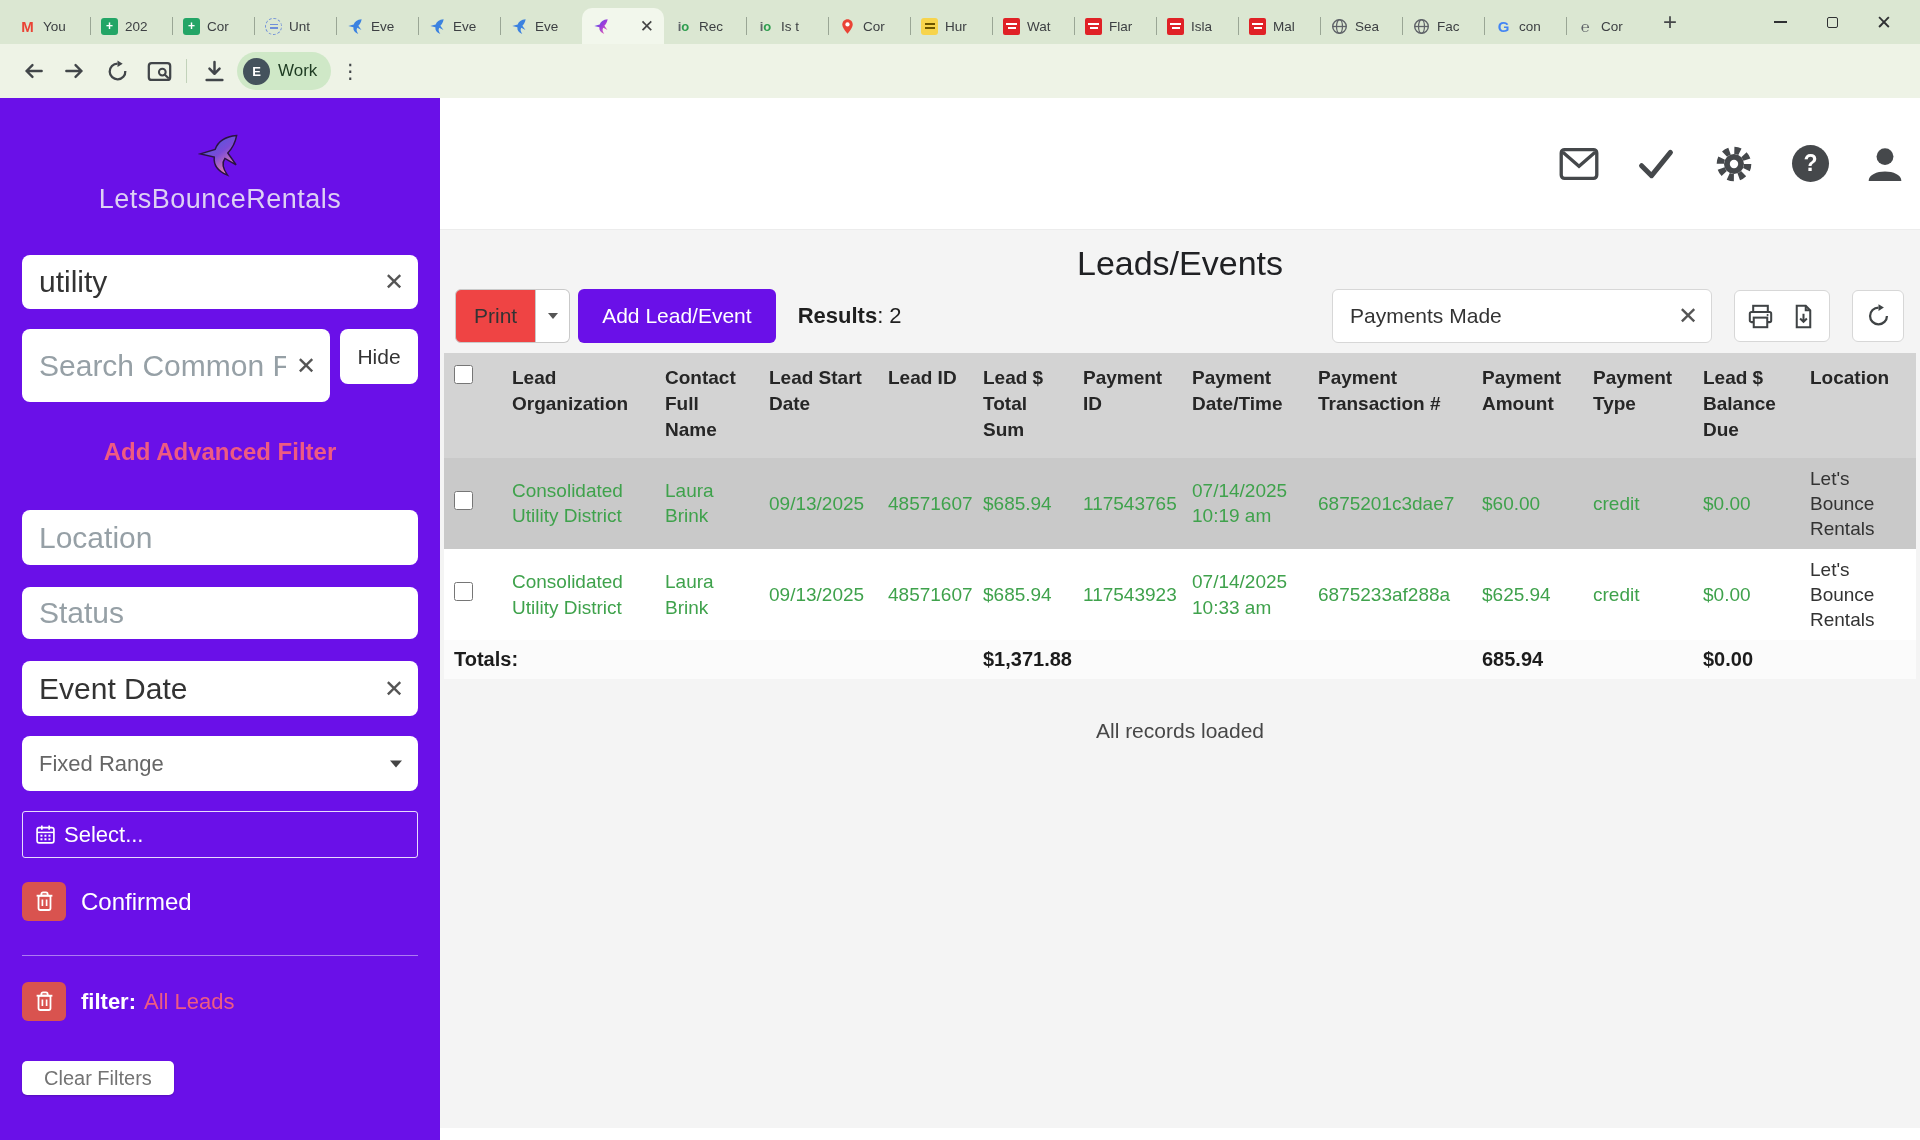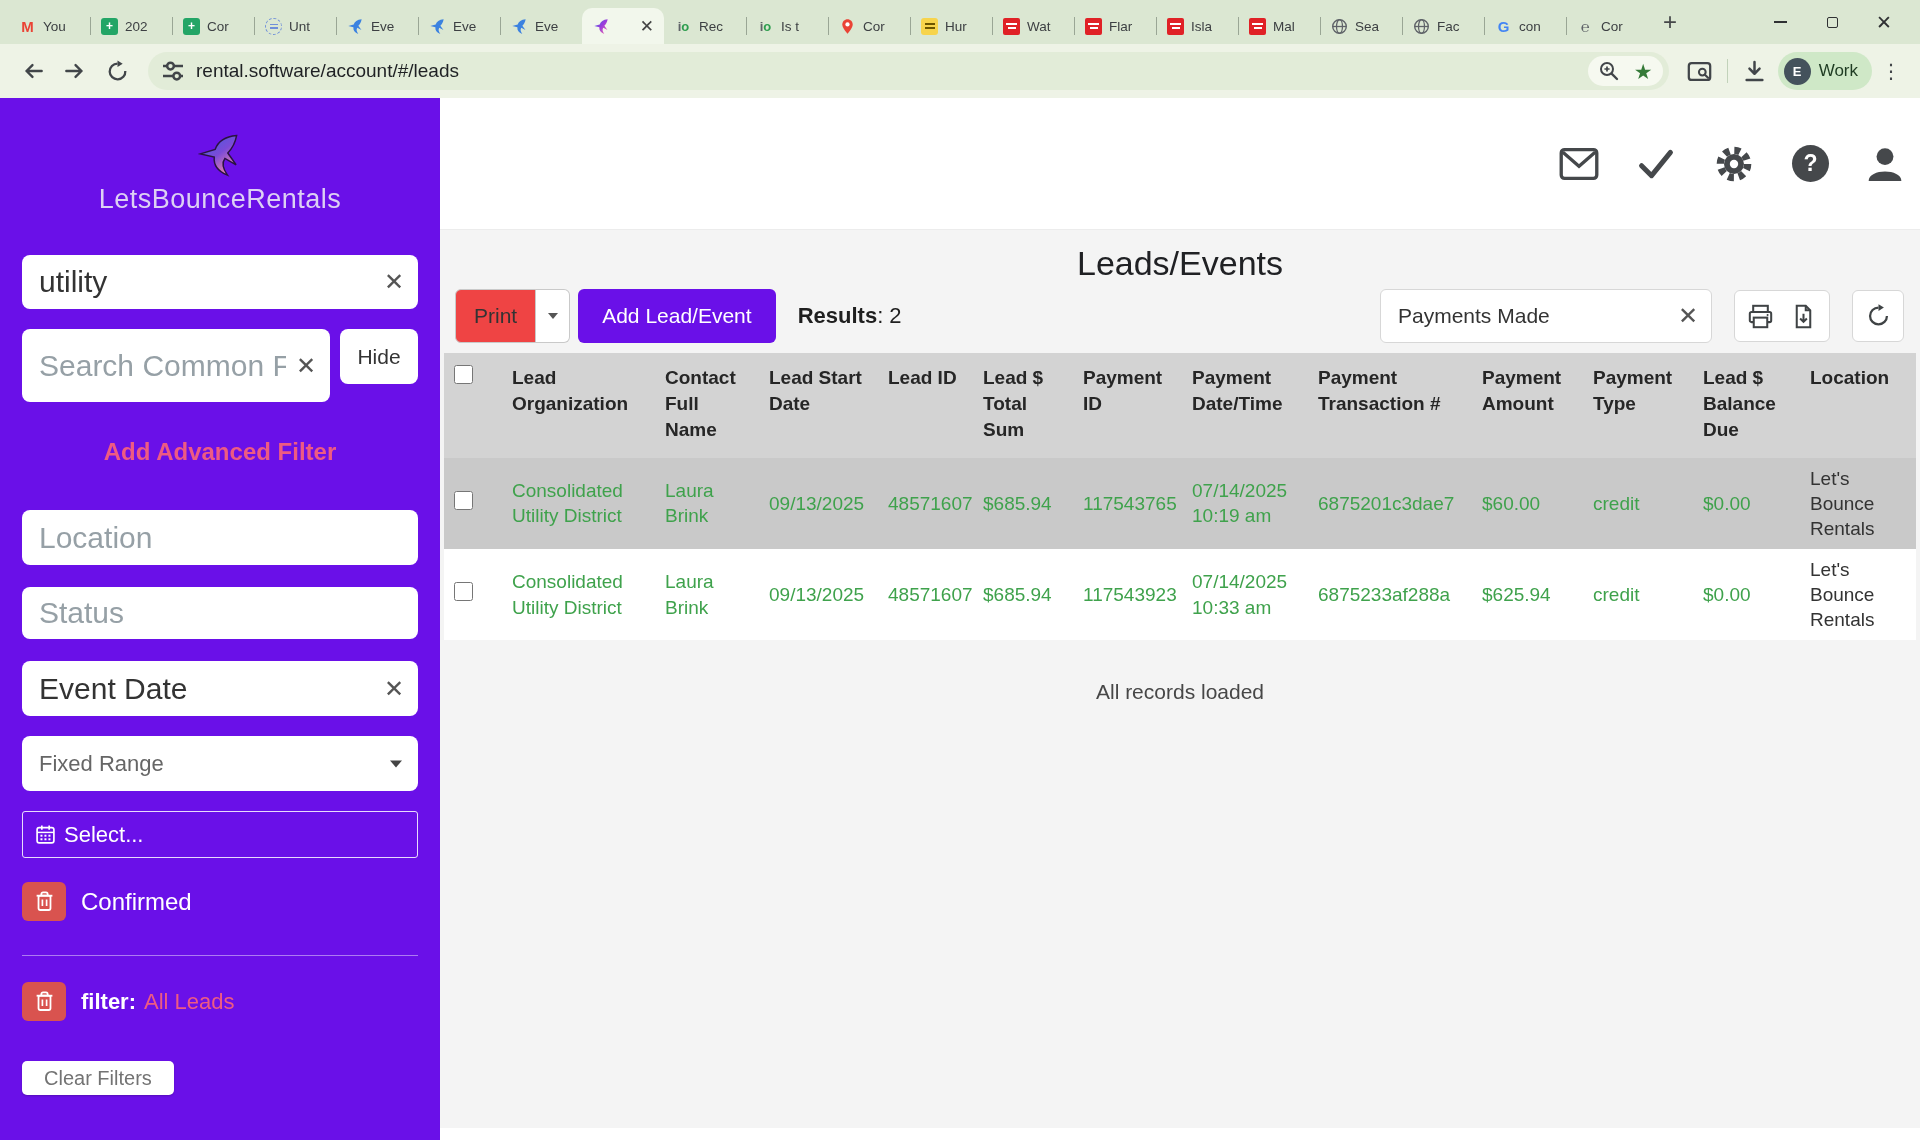--- a/index.html
+++ b/index.html
@@ -288,22 +288,6 @@
           <path d="M19.5 11.5 A7.5 7.5 0 1 1 12 4.5" fill="none" stroke="#414549" stroke-width="2.2"></path>
           <path d="M12 1.4 L17 4.5 L12 7.6 Z" fill="#414549"></path>
         </svg>
-    </div>
-    <div class="omnibox">
-      <svg width="30" height="30" viewBox="0 0 24 24">
-          <path d="M4 8 h16 M4 16 h16" stroke="#414549" stroke-width="2"></path>
-          <circle cx="10" cy="8" r="2.7" fill="#e2ecd8" stroke="#414549" stroke-width="2"></circle>
-          <circle cx="15" cy="16" r="2.7" fill="#e2ecd8" stroke="#414549" stroke-width="2"></circle>
-        </svg>
-      <span class="omni-url">rental.software/account/#/leads</span>
-      <span class="omni-right">
-        <svg width="22" height="22" viewBox="0 0 22 22">
-            <circle cx="9" cy="9" r="6" stroke="#414549" stroke-width="2" fill="none"></circle>
-            <path d="M13.6 13.6 L19 19" stroke="#414549" stroke-width="2.3" stroke-linecap="round"></path>
-            <path d="M9 6.4 v5.2 M6.4 9 h5.2" stroke="#414549" stroke-width="1.7"></path>
-          </svg>
-        <span class="star">★</span>
-      </span>
     </div>
     <div class="tb-btn">
       <svg width="27" height="27" viewBox="0 0 24 24">

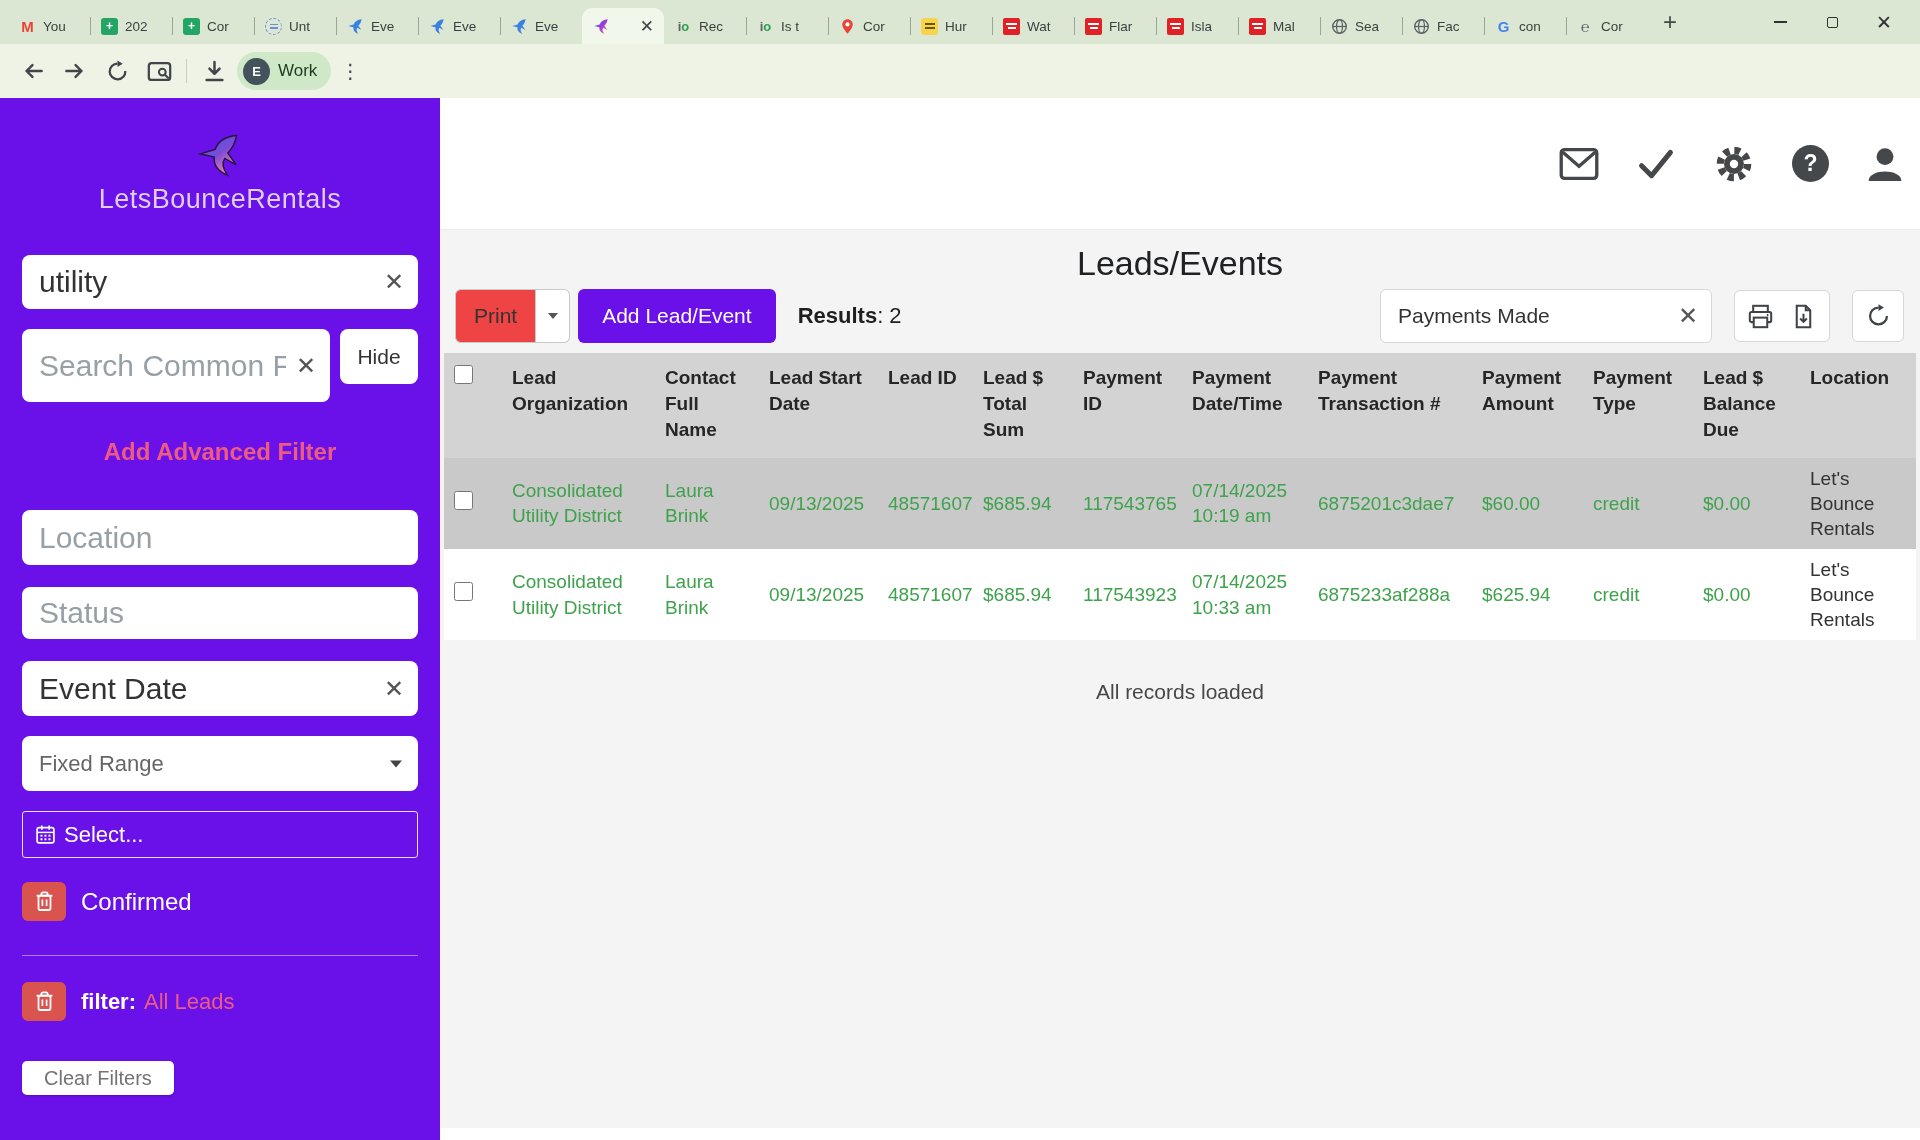--- a/index.html
+++ b/index.html
@@ -102,7 +102,7 @@
     font-family:inherit; font-size:21px; cursor:pointer; }
   .results { margin-left:22px; font-size:22px; color:#1f1f1f; }
   .ctl-right { position:absolute; right:16px; top:0; height:54px; display:flex; align-items:center; gap:22px; }
-  .ctl-right .sfield { margin-top:0; width:332px; height:54px; }
+  .ctl-right .sfield { margin-top:0; width:380px; height:54px; }
   .ctl-right .sfield input { box-shadow:none; border:1px solid #d7d7d7; border-radius:6px; font-size:21px; }
   .icon-group { height:52px; background:#fff; border:1px solid #d7d7d7; border-radius:6px; display:flex; align-items:center; padding:0 12px; gap:16px; }
   .icon-btn { width:52px; height:52px; background:#fff; border:1px solid #d7d7d7; border-radius:6px; display:flex; align-items:center; justify-content:center; cursor:pointer; }

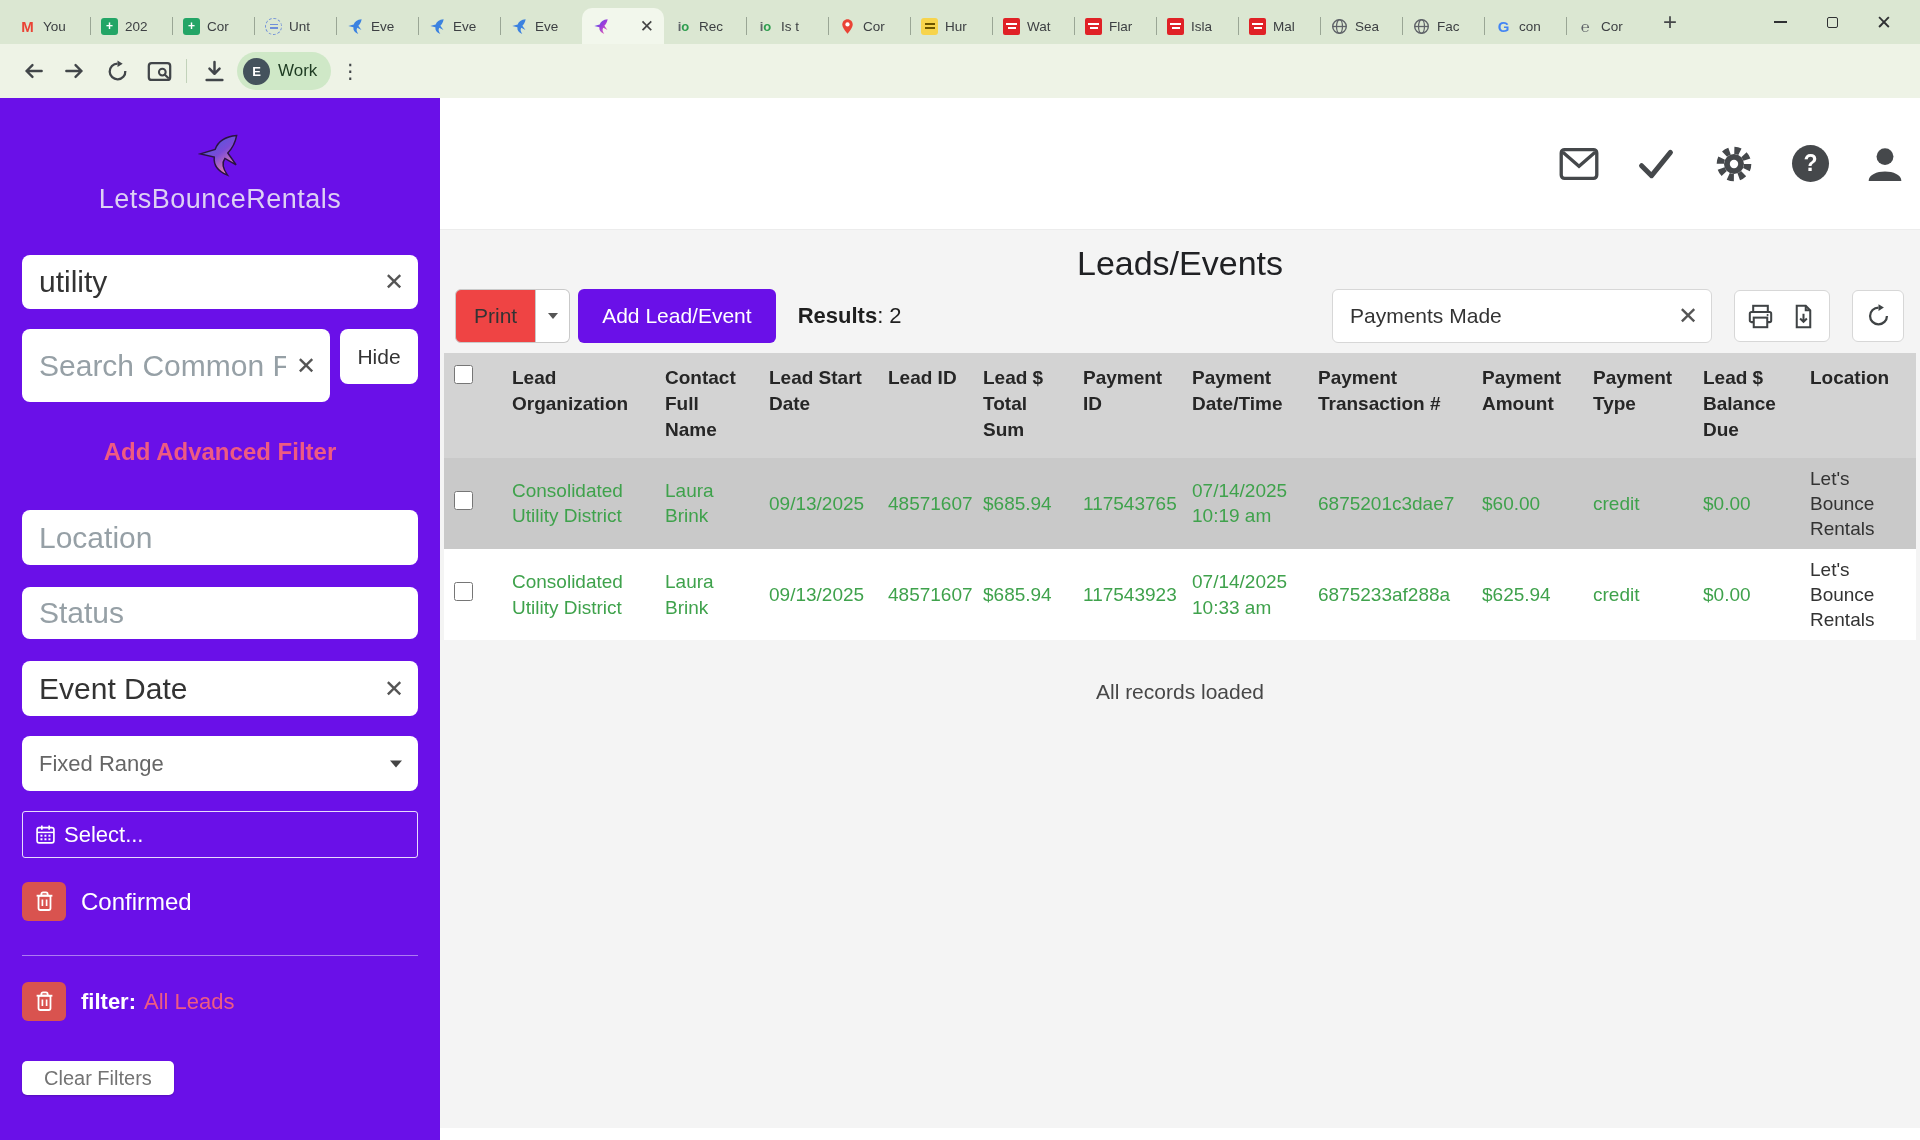--- a/index.html
+++ b/index.html
@@ -541,6 +541,15 @@
             <td class="green">$0.00</td>
             <td class="dark">Let's Bounce Rentals</td>
           </tr>
+          <tr class="totals">
+            <td colspan="5">Totals:</td>
+            <td>$1,371.88</td>
+            <td colspan="3"></td>
+            <td>685.94</td>
+            <td></td>
+            <td>$0.00</td>
+            <td></td>
+          </tr>
         </tbody>
           </table>
 

